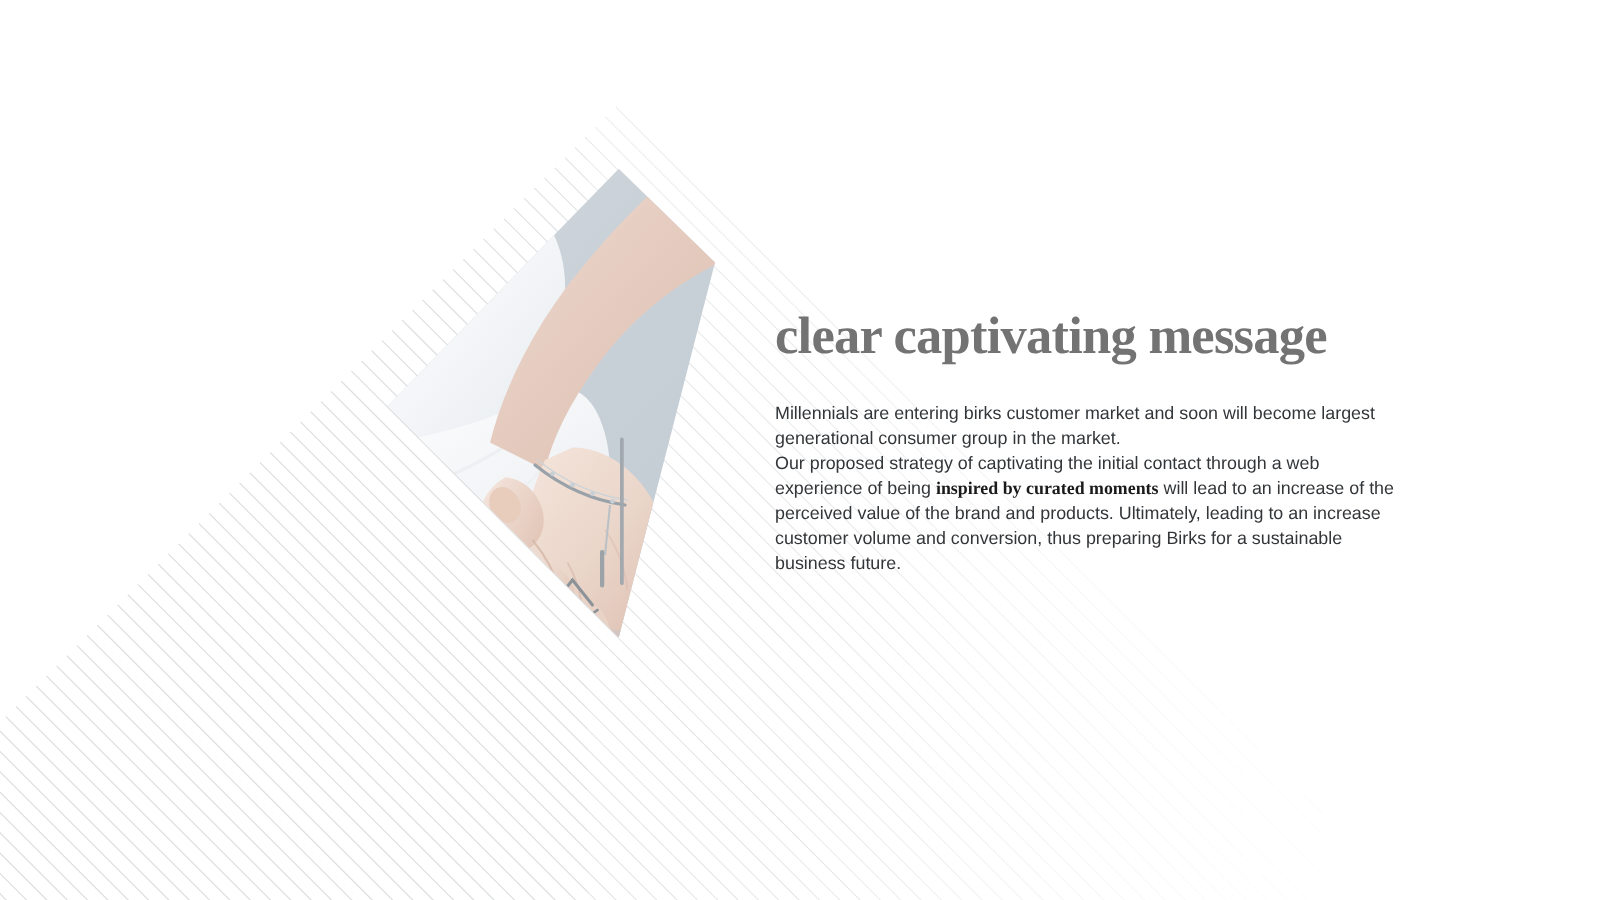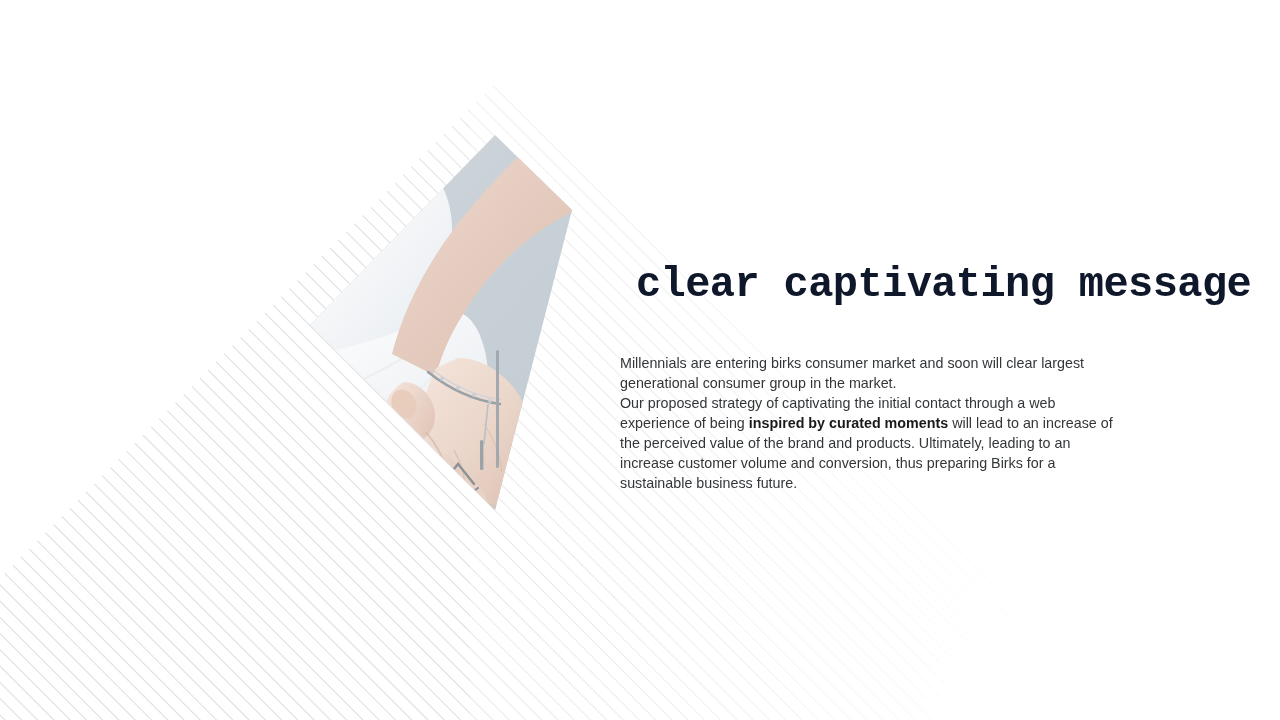--- a/index.html
+++ b/index.html
@@ -44,13 +44,13 @@
     width: 560px;
   }
   #headline {
-    margin: 16px;
-    font-family: Liberation Mono, monospace;
+    margin: 0;
+    font-family: Liberation Serif, serif;
     font-size: 42px;
     font-weight: bold;
     letter-spacing: -0.6px;
     line-height: 1.08;
-    color: #0f172a;
+    color: #737373;
     white-space: nowrap;
   }
   #body-copy {

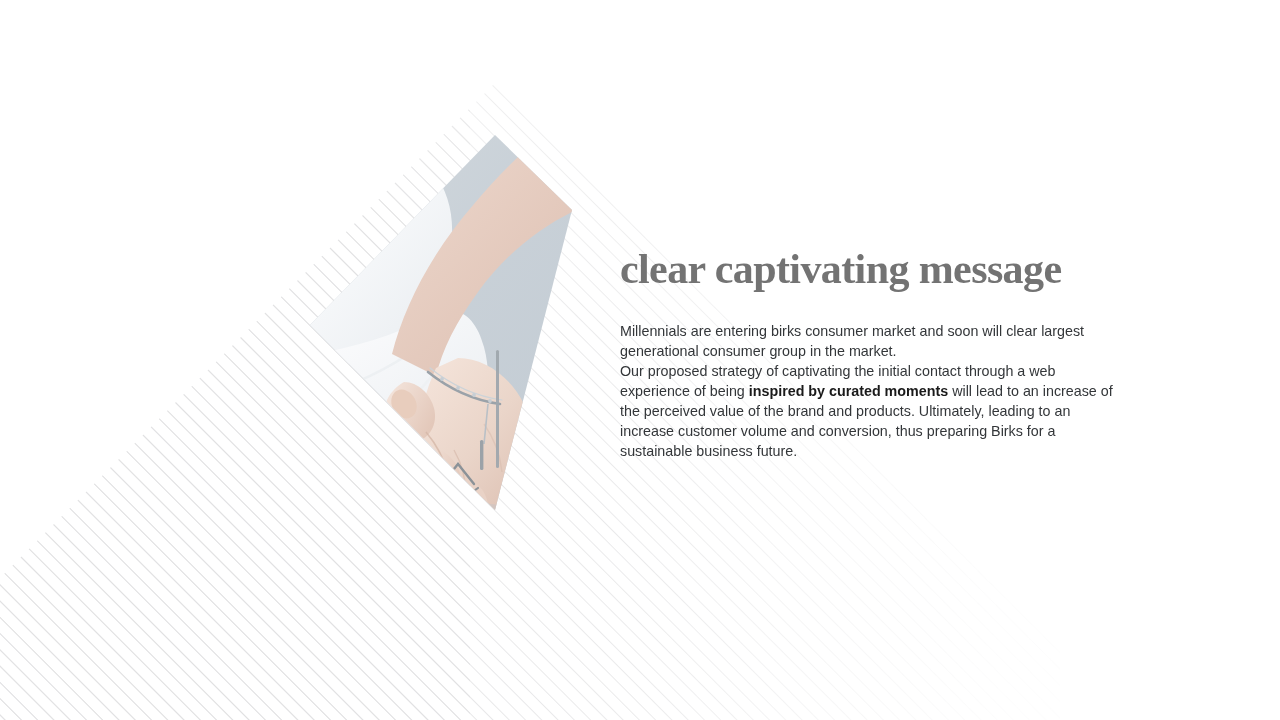--- a/index.html
+++ b/index.html
@@ -215,7 +215,7 @@
   <div id="text-block">
     <h1 id="headline">clear captivating message</h1>
     <div id="body-copy">
-      <p class="para">Millennials are entering birks consumer market and soon will clear largest generational consumer group in the market.</p>
+      <p class="para">Millennials are entering birks customer market and soon will become largest generational consumer group in the market.</p>
       <p class="para"><span>Our proposed strategy of captivating the initial contact through a web experience of being </span><span class="emph">inspired by curated moments</span><span> will lead to an increase of the perceived value of the brand and products. Ultimately, leading to an increase customer volume and conversion, thus preparing Birks for a sustainable business future.</span></p>
     </div>
   </div>

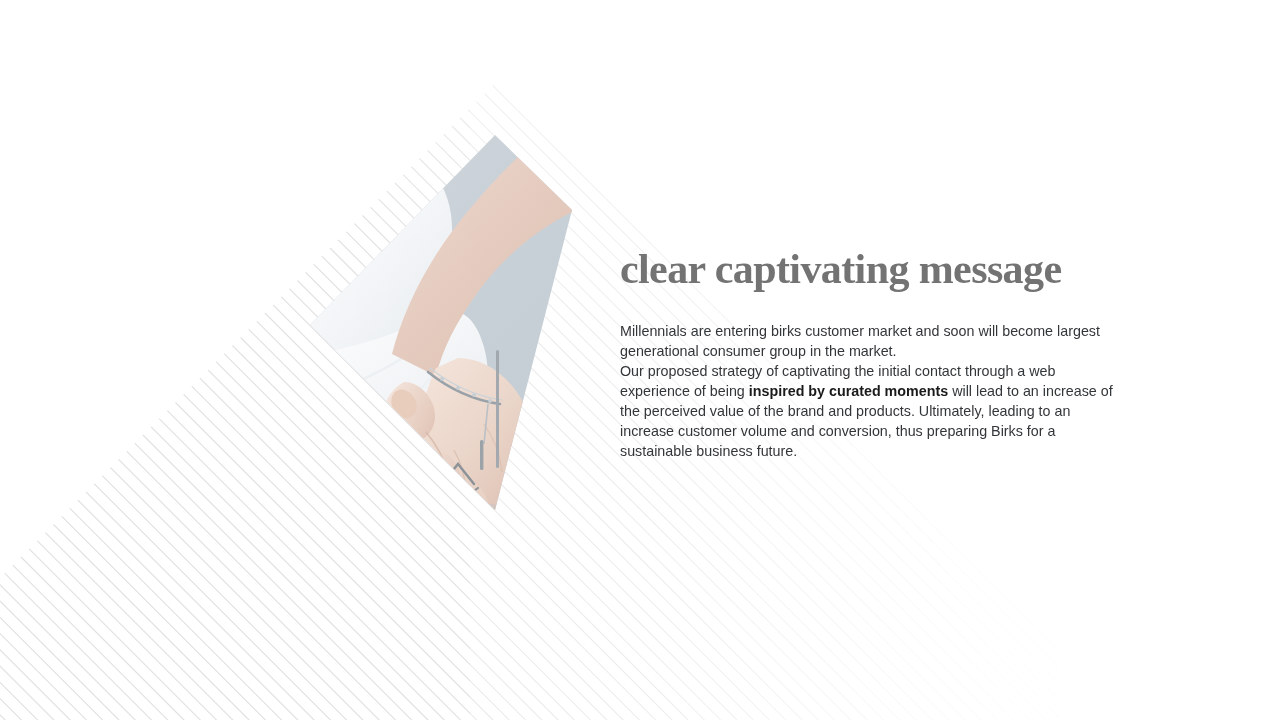--- a/index.html
+++ b/index.html
@@ -64,7 +64,7 @@
     font-weight: normal;
   }
   #body-copy .para { margin: 0; }
-  #body-copy .emph { font-weight: bold; color: #1a1a1a; }
+  #body-copy .emph { font-weight: bold; color: #1a1a1a; font-family: Liberation Serif, serif; }
 </style>
 </head>
 <body>

